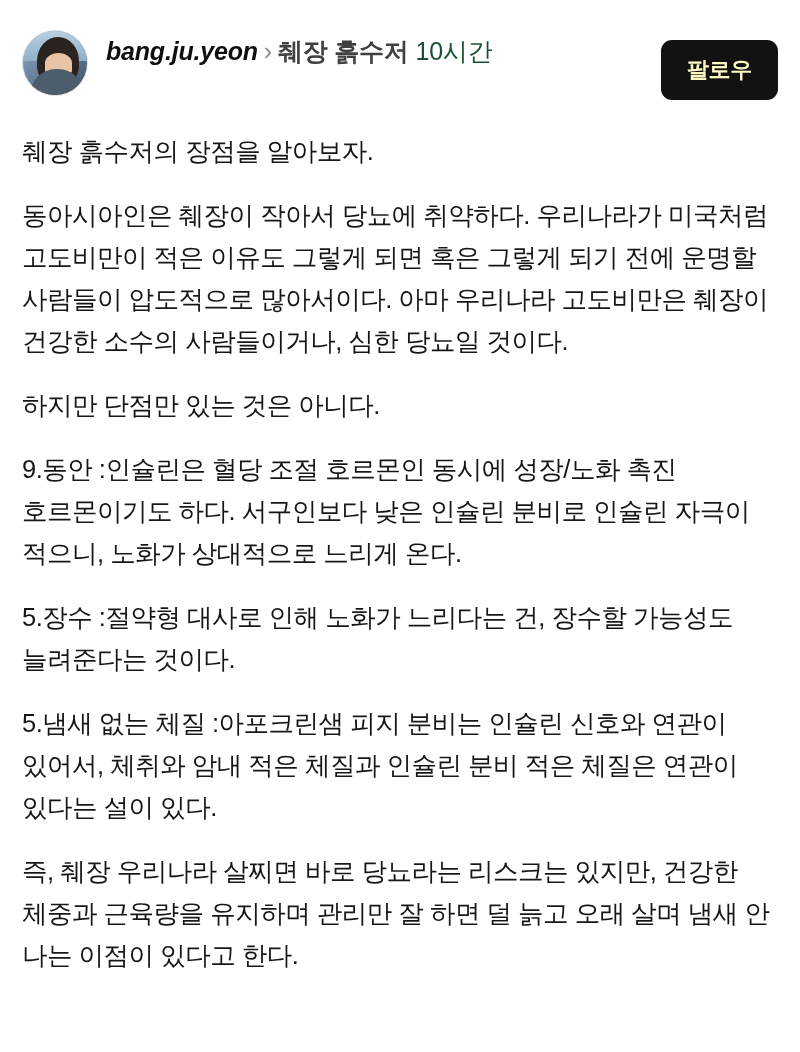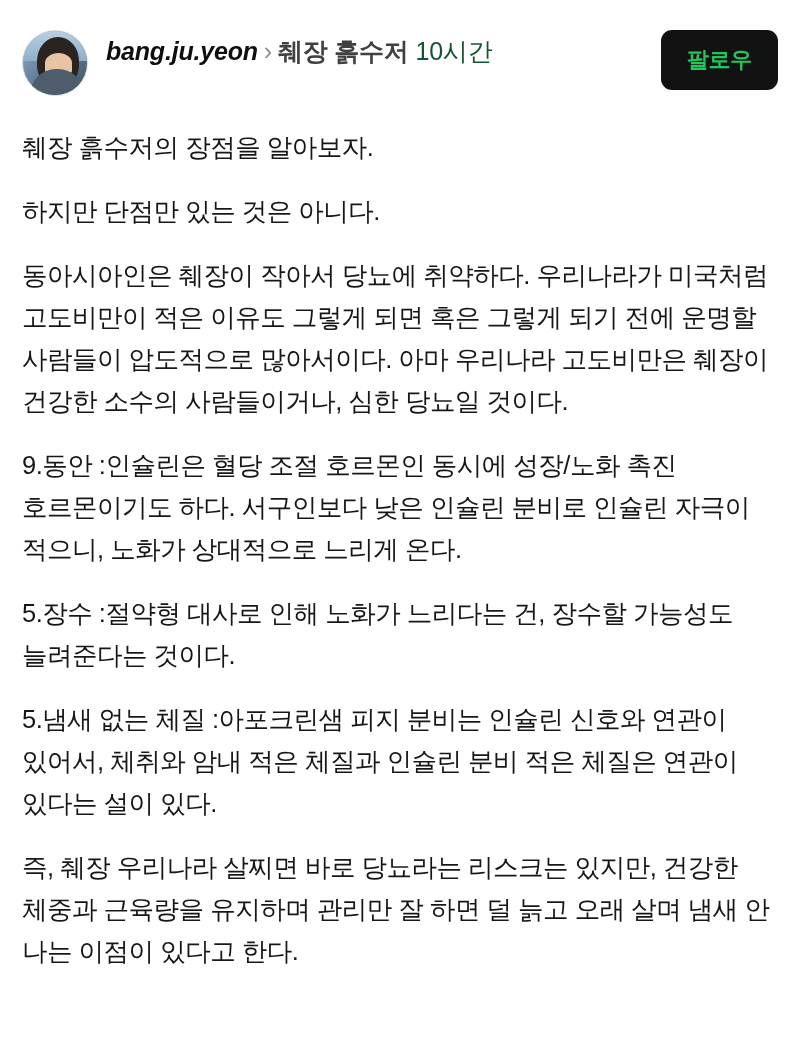--- a/index.html
+++ b/index.html
@@ -106,8 +106,9 @@
   }
   .follow-btn {
     flex: 0 0 auto;
+    margin-top: 10px;
     background: #121212;
-    color: #22c55e;
+    color: #fef9c3;
     border: none;
     border-radius: 11px;
     font-size: 22px;

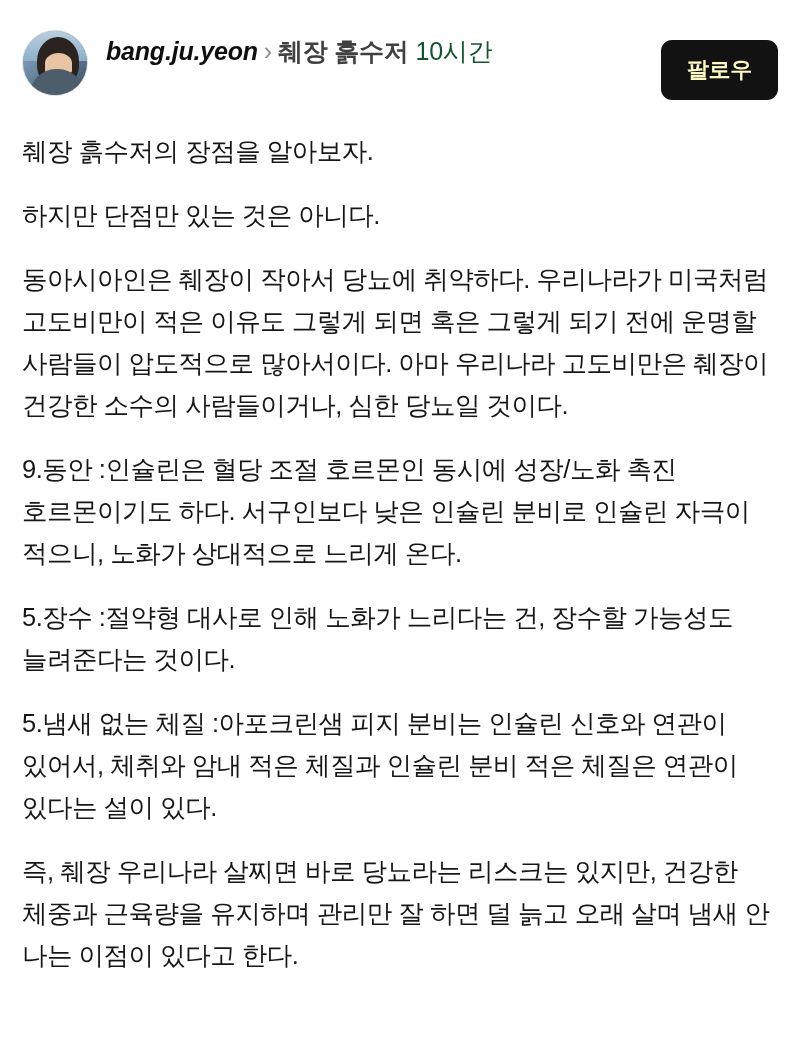--- a/index.html
+++ b/index.html
@@ -158,8 +158,8 @@
 
   <div class="content">
     <p class="para">췌장 흙수저의 장점을 알아보자.</p>
+    <p class="para">동아시아인은 췌장이 작아서 당뇨에 취약하다. 우리나라가 미국처럼 고도비만이 적은 이유도 그렇게 되면 혹은 그렇게 되기 전에 운명할 사람들이 압도적으로 많아서이다. 아마 우리나라 고도비만은 췌장이 건강한 소수의 사람들이거나, 심한 당뇨일 것이다.</p>
     <p class="para">하지만 단점만 있는 것은 아니다.</p>
-    <p class="para">동아시아인은 췌장이 작아서 당뇨에 취약하다. 우리나라가 미국처럼 고도비만이 적은 이유도 그렇게 되면 혹은 그렇게 되기 전에 운명할 사람들이 압도적으로 많아서이다. 아마 우리나라 고도비만은 췌장이 건강한 소수의 사람들이거나, 심한 당뇨일 것이다.</p>
     <p class="para">9.동안 :인슐린은 혈당 조절 호르몬인 동시에 성장/노화 촉진 호르몬이기도 하다. 서구인보다 낮은 인슐린 분비로 인슐린 자극이 적으니, 노화가 상대적으로 느리게 온다.</p>
     <p class="para">5.장수 :절약형 대사로 인해 노화가 느리다는 건, 장수할 가능성도 늘려준다는 것이다.</p>
     <p class="para">5.냄새 없는 체질 :아포크린샘 피지 분비는 인슐린 신호와 연관이 있어서, 체취와 암내 적은 체질과 인슐린 분비 적은 체질은 연관이 있다는 설이 있다.</p>

